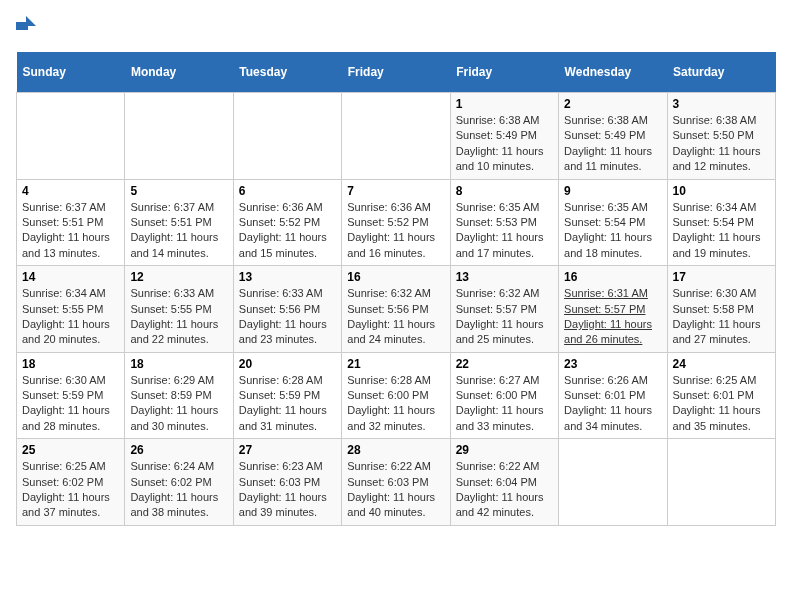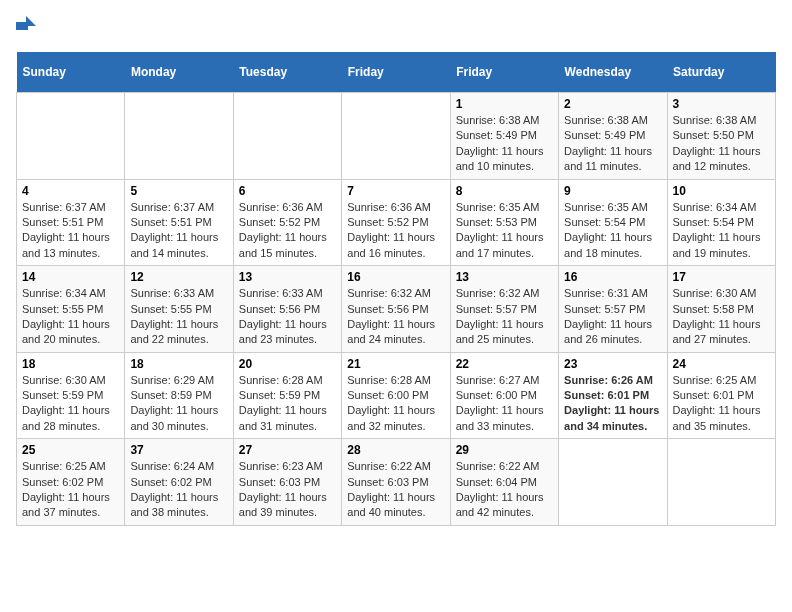--- a/index.html
+++ b/index.html
@@ -220,7 +220,7 @@
         </td>
         <td>
           <div class="day-number">16</div>
-          <div class="day-info" style="white-space: pre-line;">Sunrise: 6:31 AM
+          <div class="day-info" style="white-space: pre-line; text-decoration: underline;">Sunrise: 6:31 AM
 Sunset: 5:57 PM
 Daylight: 11 hours and 26 minutes.</div>
         </td>

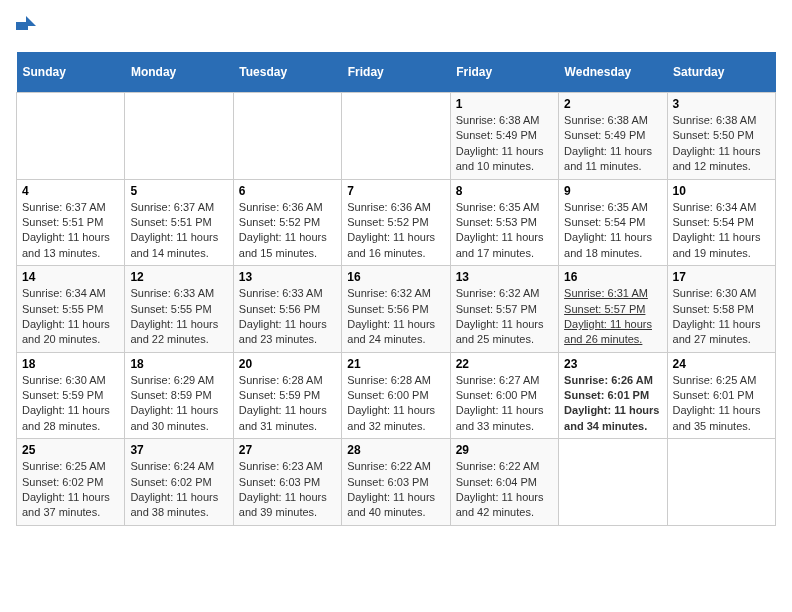--- a/index.html
+++ b/index.html
@@ -264,7 +264,7 @@
         </td>
         <td>
           <div class="day-number">23</div>
-          <div class="day-info" style="white-space: pre-line; font-weight: bold;">Sunrise: 6:26 AM
+          <div class="day-info" style="white-space: pre-line;">Sunrise: 6:26 AM
 Sunset: 6:01 PM
 Daylight: 11 hours and 34 minutes.</div>
         </td>

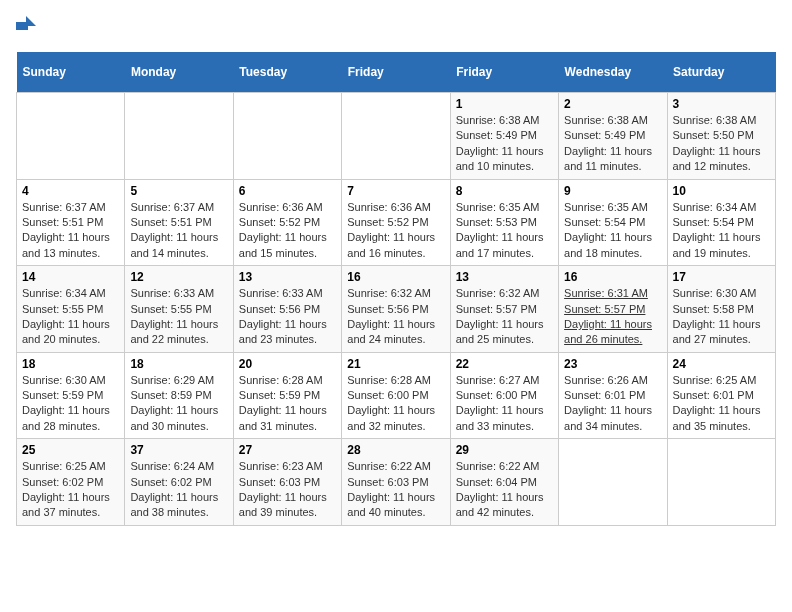--- a/index.html
+++ b/index.html
@@ -283,7 +283,7 @@
 Daylight: 11 hours and 37 minutes.</div>
         </td>
         <td>
-          <div class="day-number">37</div>
+          <div class="day-number">26</div>
           <div class="day-info" style="white-space: pre-line;">Sunrise: 6:24 AM
 Sunset: 6:02 PM
 Daylight: 11 hours and 38 minutes.</div>

